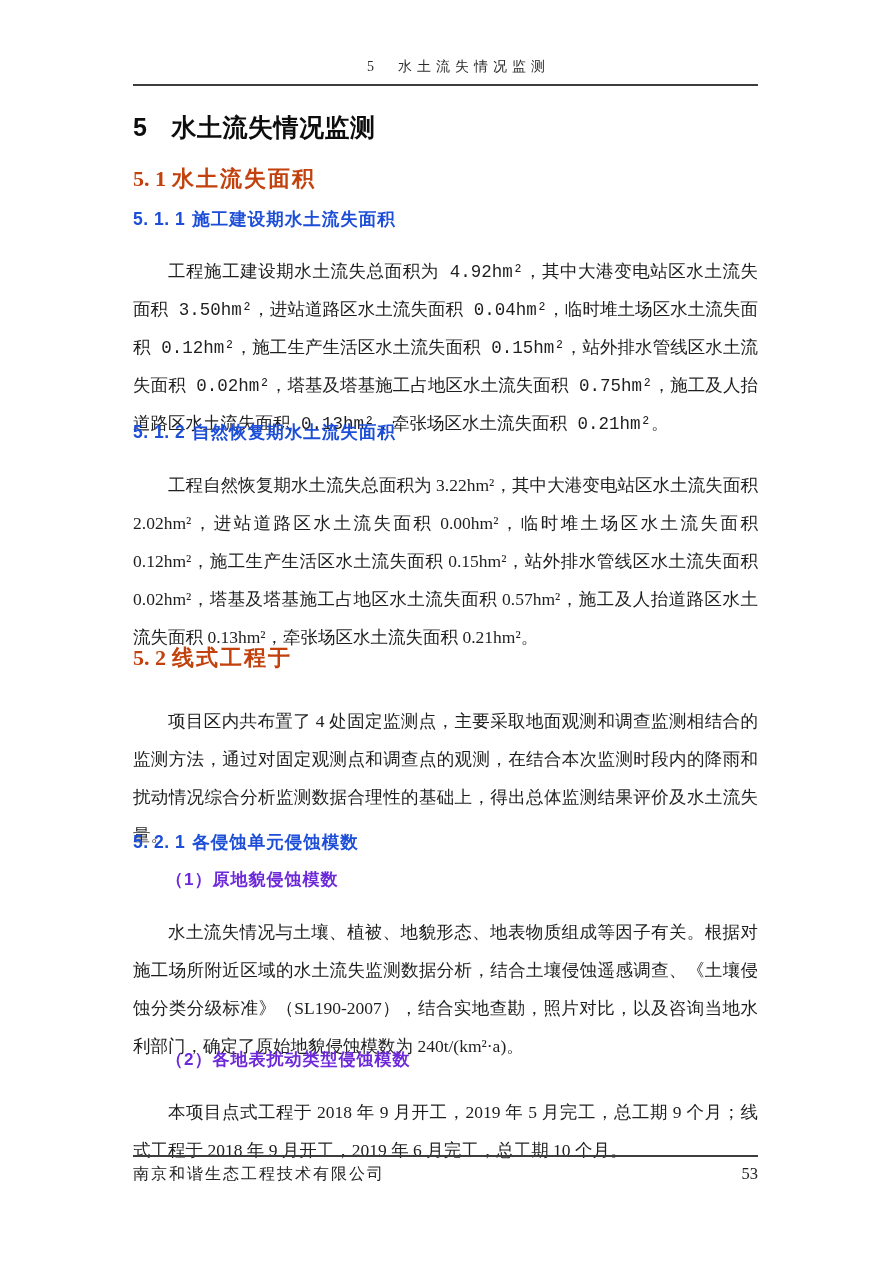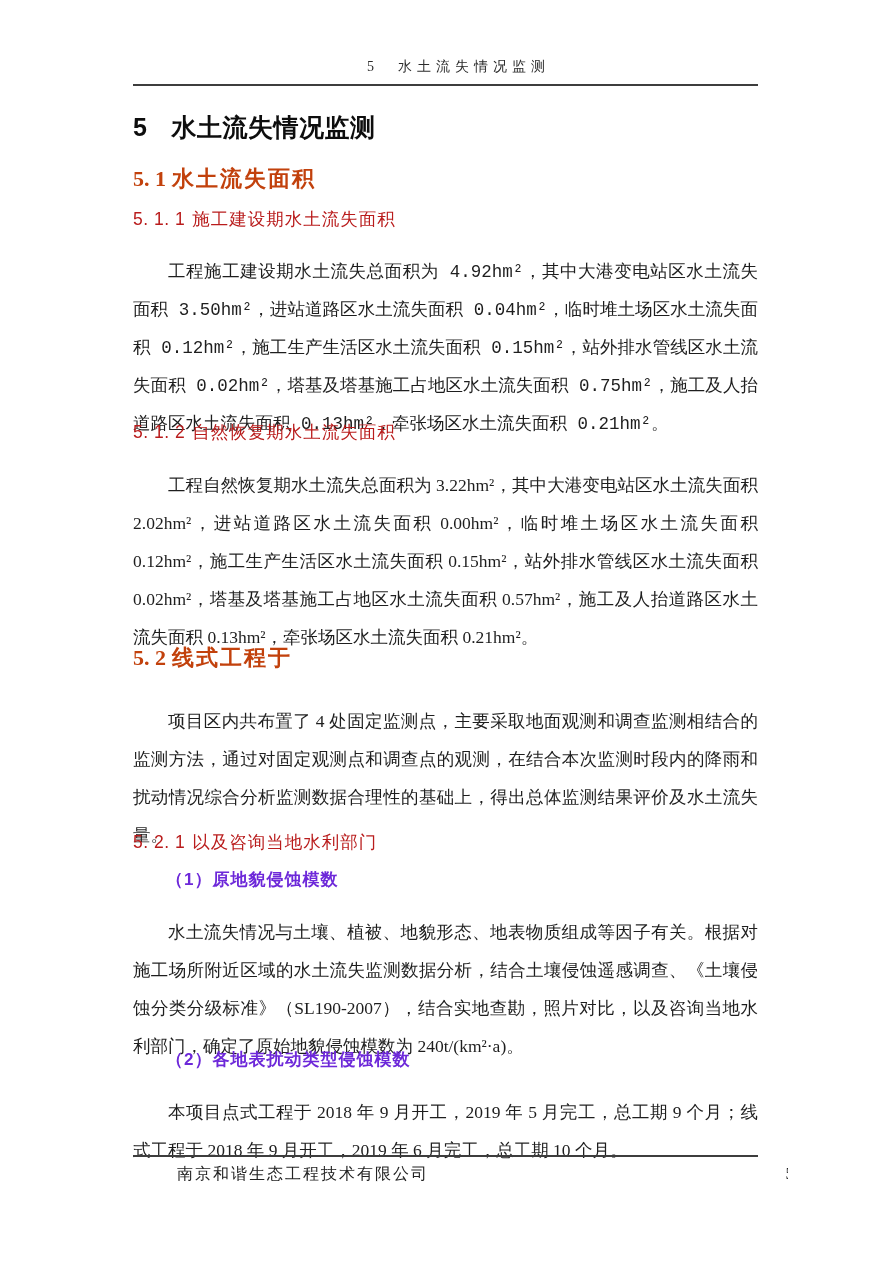--- a/index.html
+++ b/index.html
@@ -60,10 +60,10 @@
   .h2-b { top: 645px; }
   .h3 {
     font-family: "Liberation Sans", sans-serif;
-    font-weight: normal;
+    font-weight: bold;
     font-size: 17.5px;
     line-height: 21px;
-    color: #b91c1c;
+    color: #1d4ed8;
     letter-spacing: 1px;
     white-space: nowrap;
   }

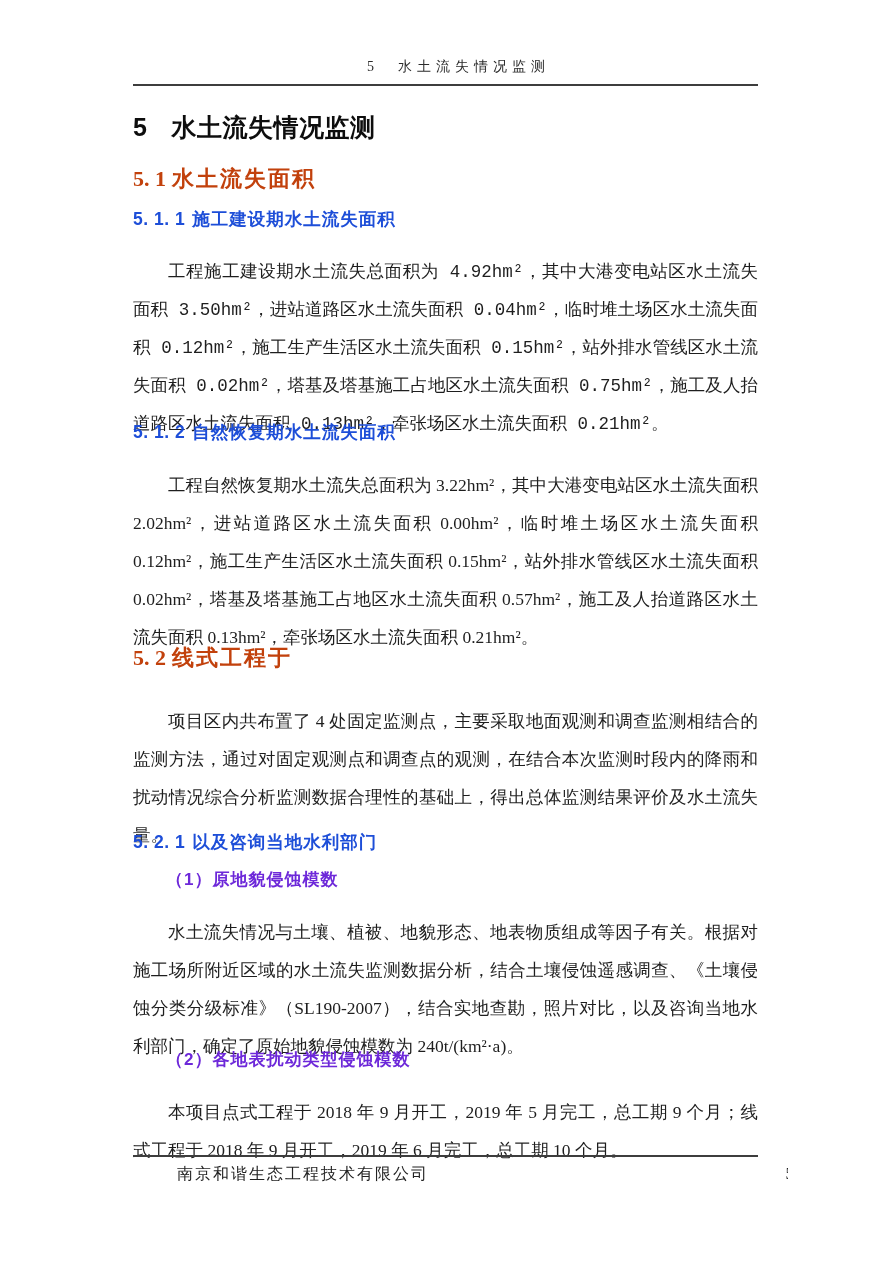--- a/index.html
+++ b/index.html
@@ -152,7 +152,7 @@
   <p class="abs para p3">项目区内共布置了 4 处固定监测点，主要采取地面观测和调查监测相结合的监测方法，通过对固定观测点和调查点的观测，在结合本次监测时段内的降雨和扰动情况综合分析监测数据合理性的基础上，得出总体监测结果评价及水土流失量。</p>
 
   <div class="abs h3 h3-c">
-    <span class="hnum">5. 2. 1</span><span>以及咨询当地水利部门</span>
+    <span class="hnum">5. 2. 1</span><span>各侵蚀单元侵蚀模数</span>
   </div>
 
   <div class="abs h4 h4-a">（1）原地貌侵蚀模数</div>

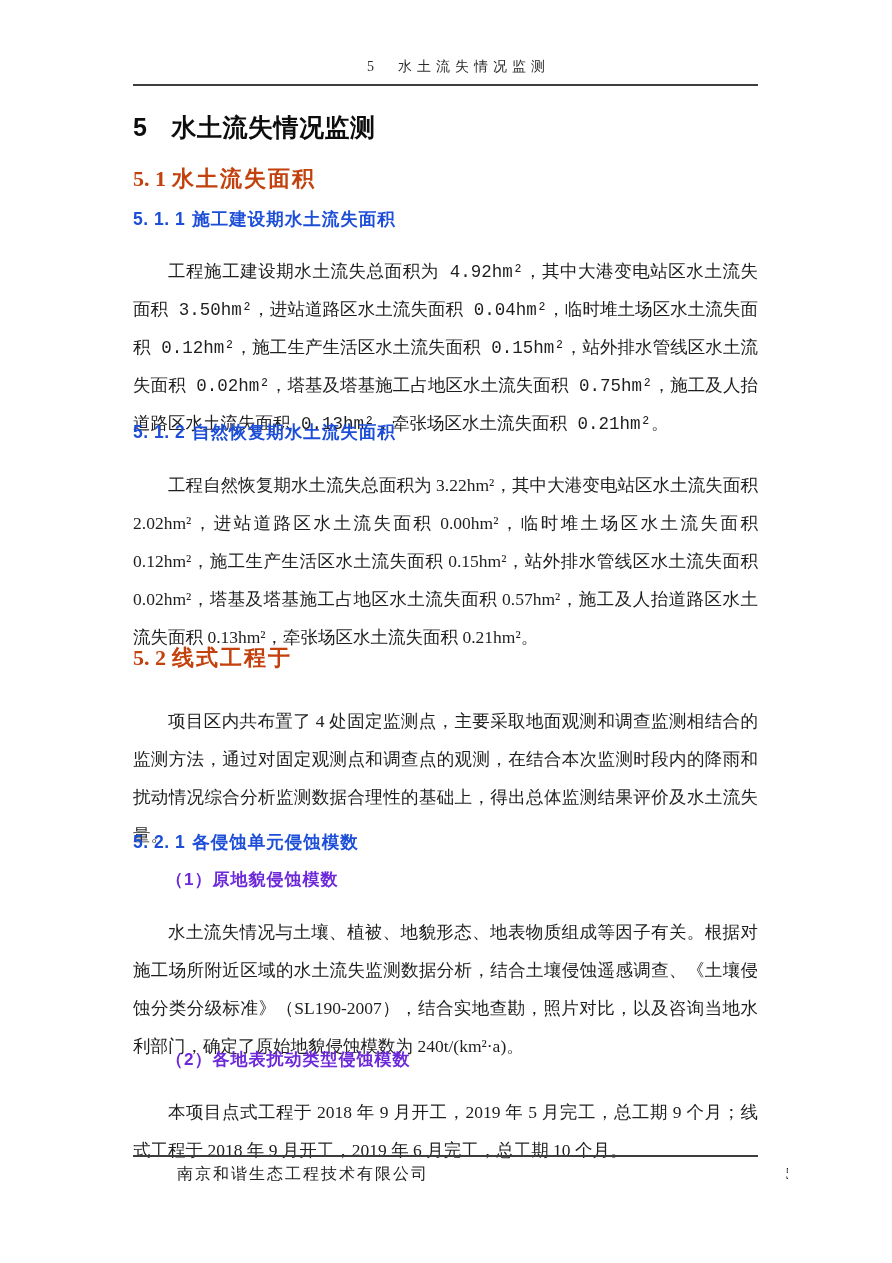--- a/index.html
+++ b/index.html
@@ -112,7 +112,6 @@
     font-size: 16px;
     line-height: 24px;
     color: #222222;
-    margin-left: 44px;
   }
   .footer-company { letter-spacing: 2px; }
   .footer-page { font-size: 16.5px; }

